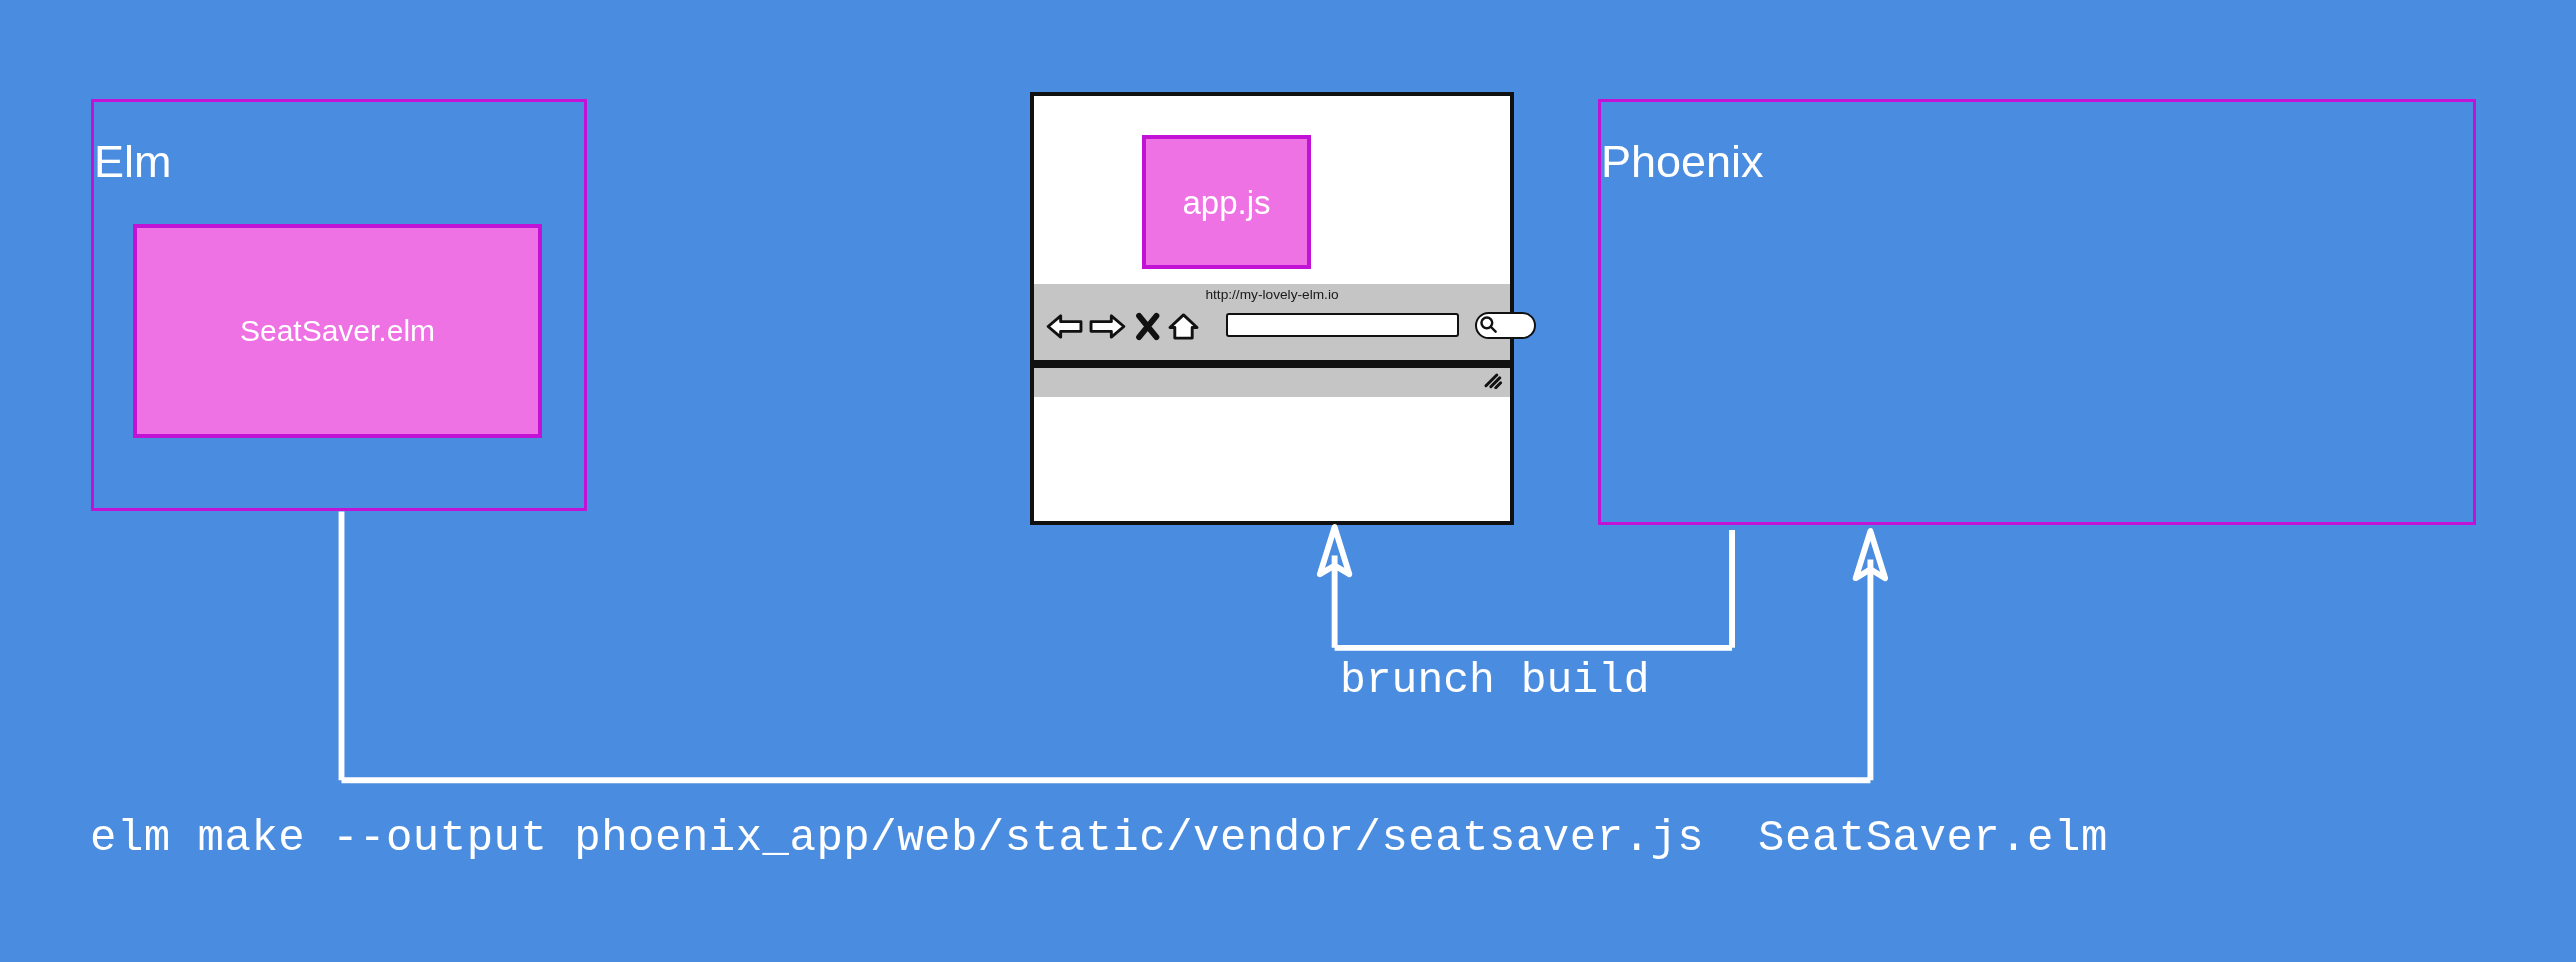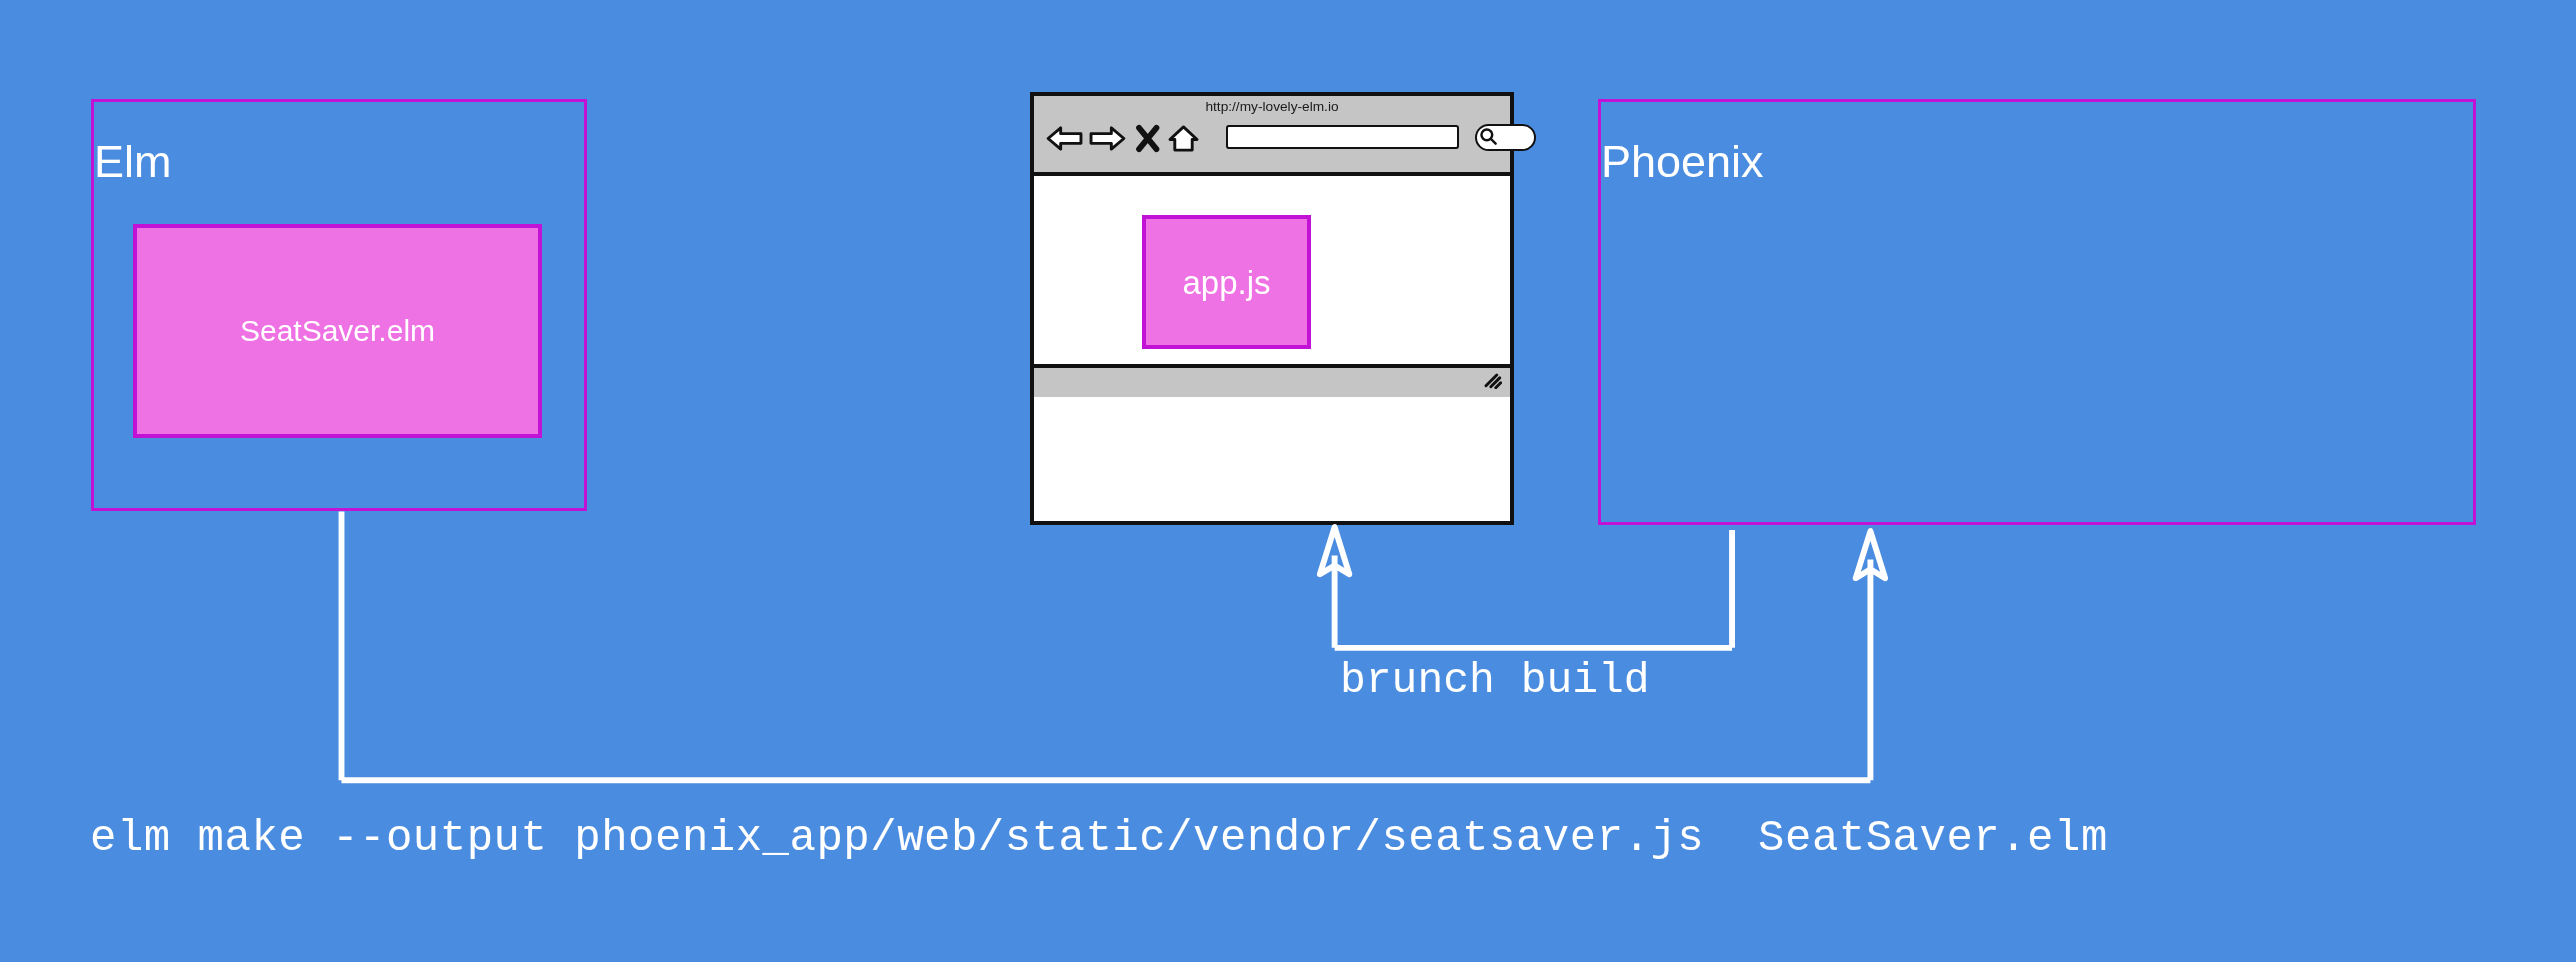--- a/index.html
+++ b/index.html
@@ -176,50 +176,50 @@
 
   <div id="browser-window" style="left:1030px; top:92px; width:484px; height:433px;">
 
-    <div id="browser-toolbar">
-
-      <div id="browser-url-text">http://my-lovely-elm.io</div>
-
-      <span class="tb-icon" style="left:11.8px;">
-        <svg width="39" height="29" viewBox="0 0 40 30">
-          <path d="M2 15 L15 4 L15 10 L36 10 L36 20 L15 20 L15 26 Z" fill="#ffffff" stroke="#111111" stroke-width="3" stroke-linejoin="round"></path>
-        </svg>
-      </span>
-
-      <span class="tb-icon" style="left:53px;">
-        <svg width="39" height="29" viewBox="0 0 40 30">
-          <path d="M38 15 L25 4 L25 10 L4 10 L4 20 L25 20 L25 26 Z" fill="#ffffff" stroke="#111111" stroke-width="3" stroke-linejoin="round"></path>
-        </svg>
-      </span>
-
-      <span class="tb-icon" style="left:101px;">
-        <svg width="25.5" height="29" viewBox="0 0 26 30">
-          <path d="M4 4 L22 26 M22 4 L4 26" stroke="#111111" stroke-width="6" stroke-linecap="round"></path>
-        </svg>
-      </span>
-
-      <span class="tb-icon" style="left:133px;">
-        <svg width="33" height="29" viewBox="0 0 34 30">
-          <path d="M3 16 L17 3 L31 16 L26 16 L26 27 L8 27 L8 16 Z" fill="#ffffff" stroke="#111111" stroke-width="3" stroke-linejoin="round"></path>
-        </svg>
-      </span>
-
-      <div id="browser-address-bar"></div>
-
-      <div id="browser-search-box">
-        <svg width="19.6" height="19.6" viewBox="0 0 20 20" style="position:absolute; left:2px; top:1px;">
-          <circle cx="8" cy="8" r="5.5" fill="none" stroke="#111111" stroke-width="2.5"></circle>
-          <path d="M12 12 L17 17" stroke="#111111" stroke-width="2.5" stroke-linecap="round"></path>
-        </svg>
-      </div>
-    </div>
-
     <div id="browser-viewport">
       <div class="file-box centered" id="app-js-box" style="left:108px; top:39px; width:169px; height:134px;">
         <span class="file-label" style="font-size:33px;">app.js</span>
       </div>
     </div>
 
+    <div id="browser-toolbar">
+
+      <div id="browser-url-text">http://my-lovely-elm.io</div>
+
+      <span class="tb-icon" style="left:11.8px;">
+        <svg width="39" height="29" viewBox="0 0 40 30">
+          <path d="M2 15 L15 4 L15 10 L36 10 L36 20 L15 20 L15 26 Z" fill="#ffffff" stroke="#111111" stroke-width="3" stroke-linejoin="round"></path>
+        </svg>
+      </span>
+
+      <span class="tb-icon" style="left:53px;">
+        <svg width="39" height="29" viewBox="0 0 40 30">
+          <path d="M38 15 L25 4 L25 10 L4 10 L4 20 L25 20 L25 26 Z" fill="#ffffff" stroke="#111111" stroke-width="3" stroke-linejoin="round"></path>
+        </svg>
+      </span>
+
+      <span class="tb-icon" style="left:101px;">
+        <svg width="25.5" height="29" viewBox="0 0 26 30">
+          <path d="M4 4 L22 26 M22 4 L4 26" stroke="#111111" stroke-width="6" stroke-linecap="round"></path>
+        </svg>
+      </span>
+
+      <span class="tb-icon" style="left:133px;">
+        <svg width="33" height="29" viewBox="0 0 34 30">
+          <path d="M3 16 L17 3 L31 16 L26 16 L26 27 L8 27 L8 16 Z" fill="#ffffff" stroke="#111111" stroke-width="3" stroke-linejoin="round"></path>
+        </svg>
+      </span>
+
+      <div id="browser-address-bar"></div>
+
+      <div id="browser-search-box">
+        <svg width="19.6" height="19.6" viewBox="0 0 20 20" style="position:absolute; left:2px; top:1px;">
+          <circle cx="8" cy="8" r="5.5" fill="none" stroke="#111111" stroke-width="2.5"></circle>
+          <path d="M12 12 L17 17" stroke="#111111" stroke-width="2.5" stroke-linecap="round"></path>
+        </svg>
+      </div>
+    </div>
+
     <div id="browser-statusbar">
       <span id="browser-resize-grip">
         <svg width="17.7" height="15.7" viewBox="0 0 18 16">

